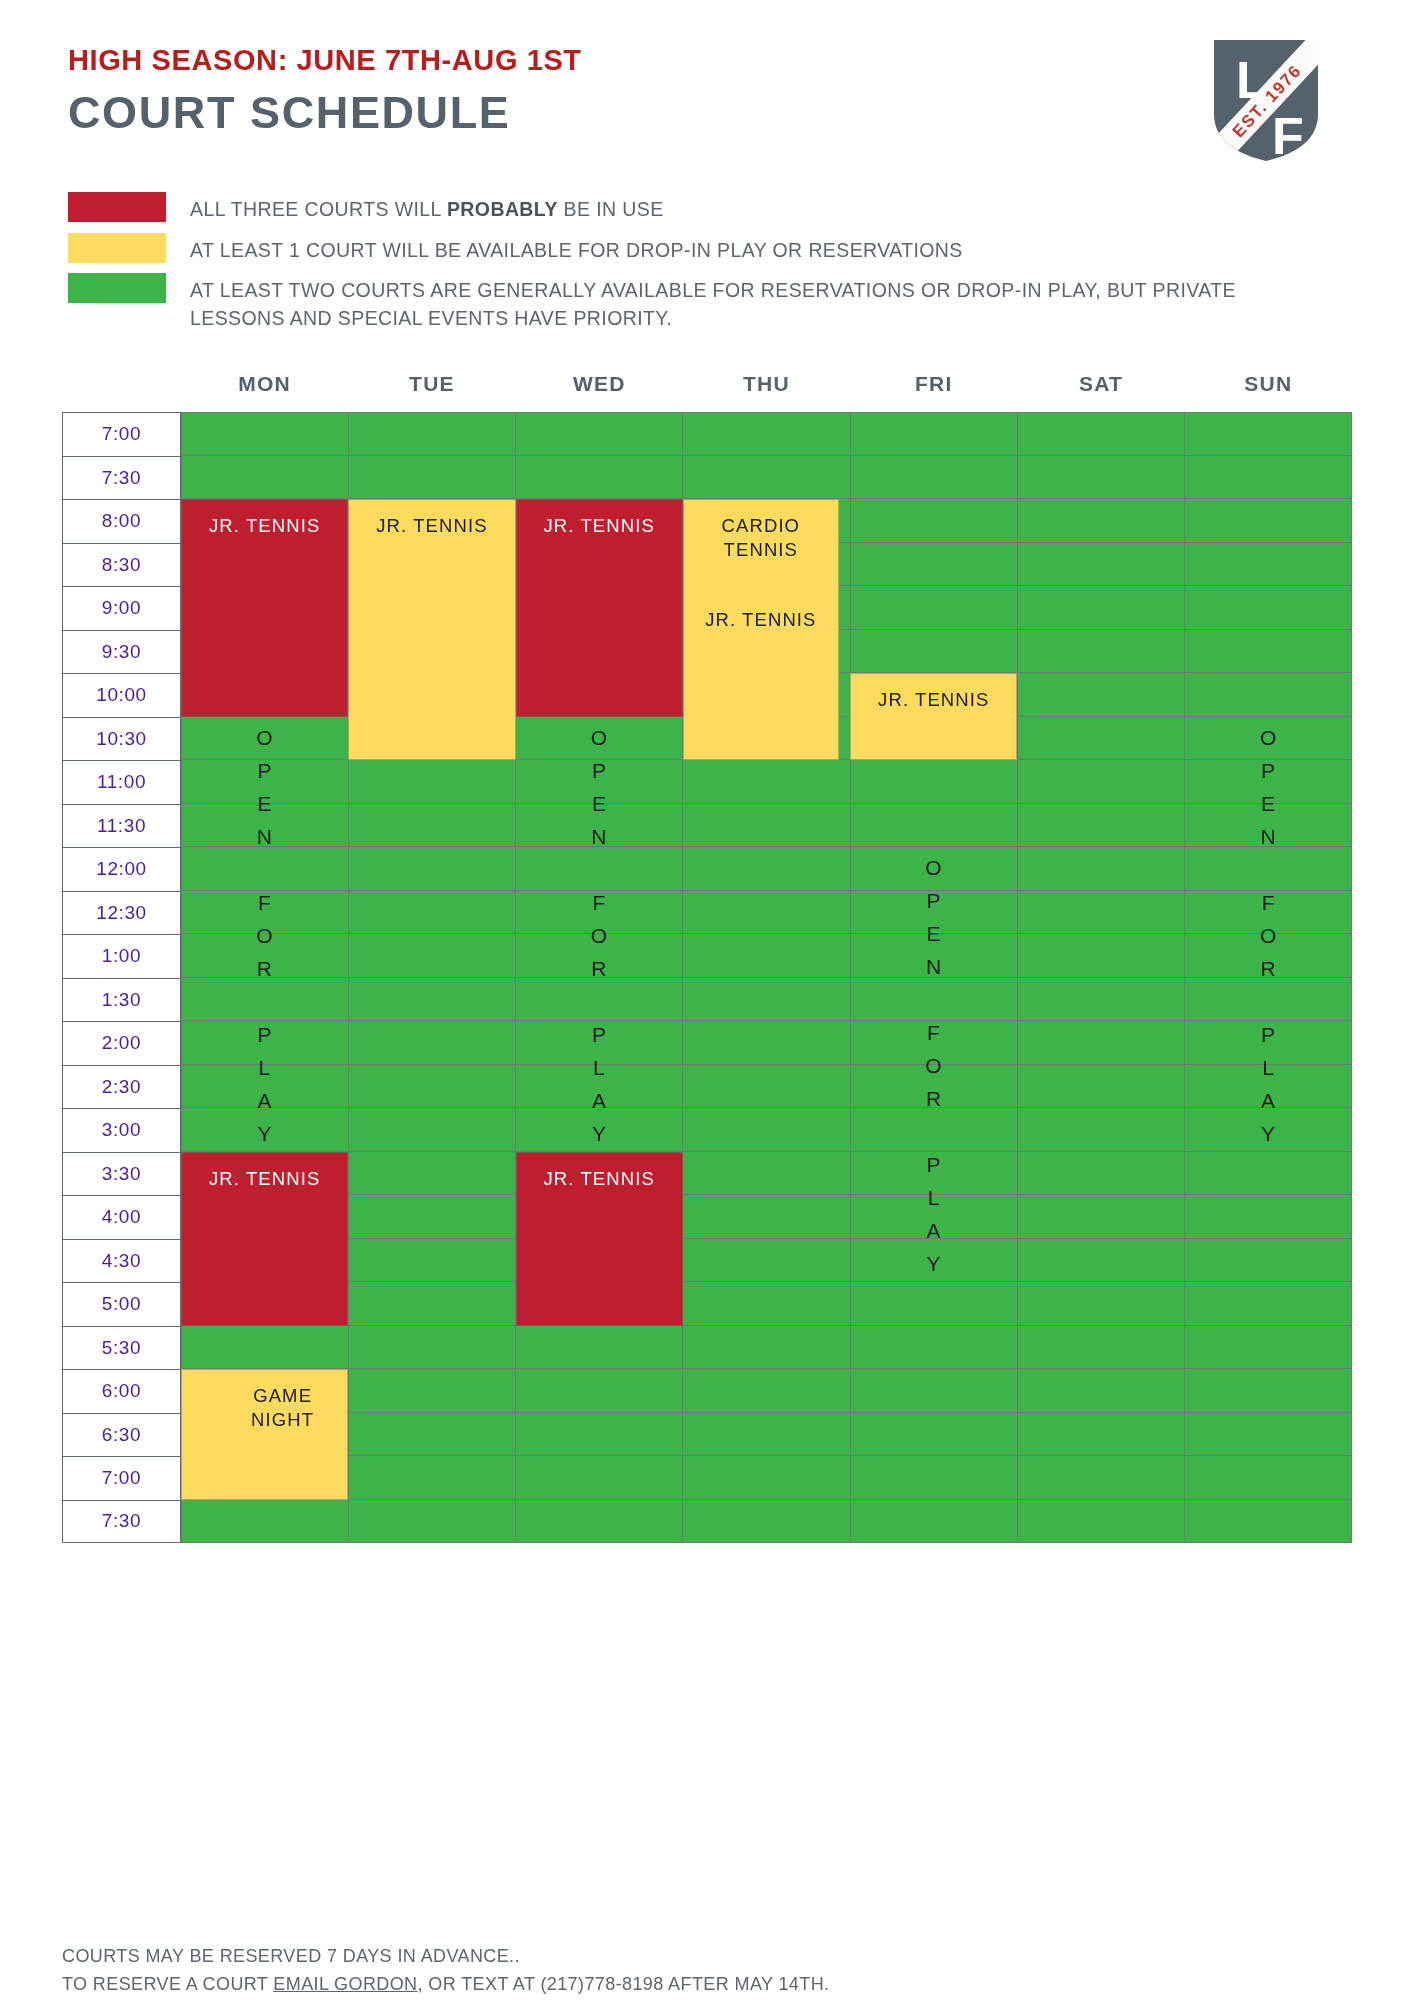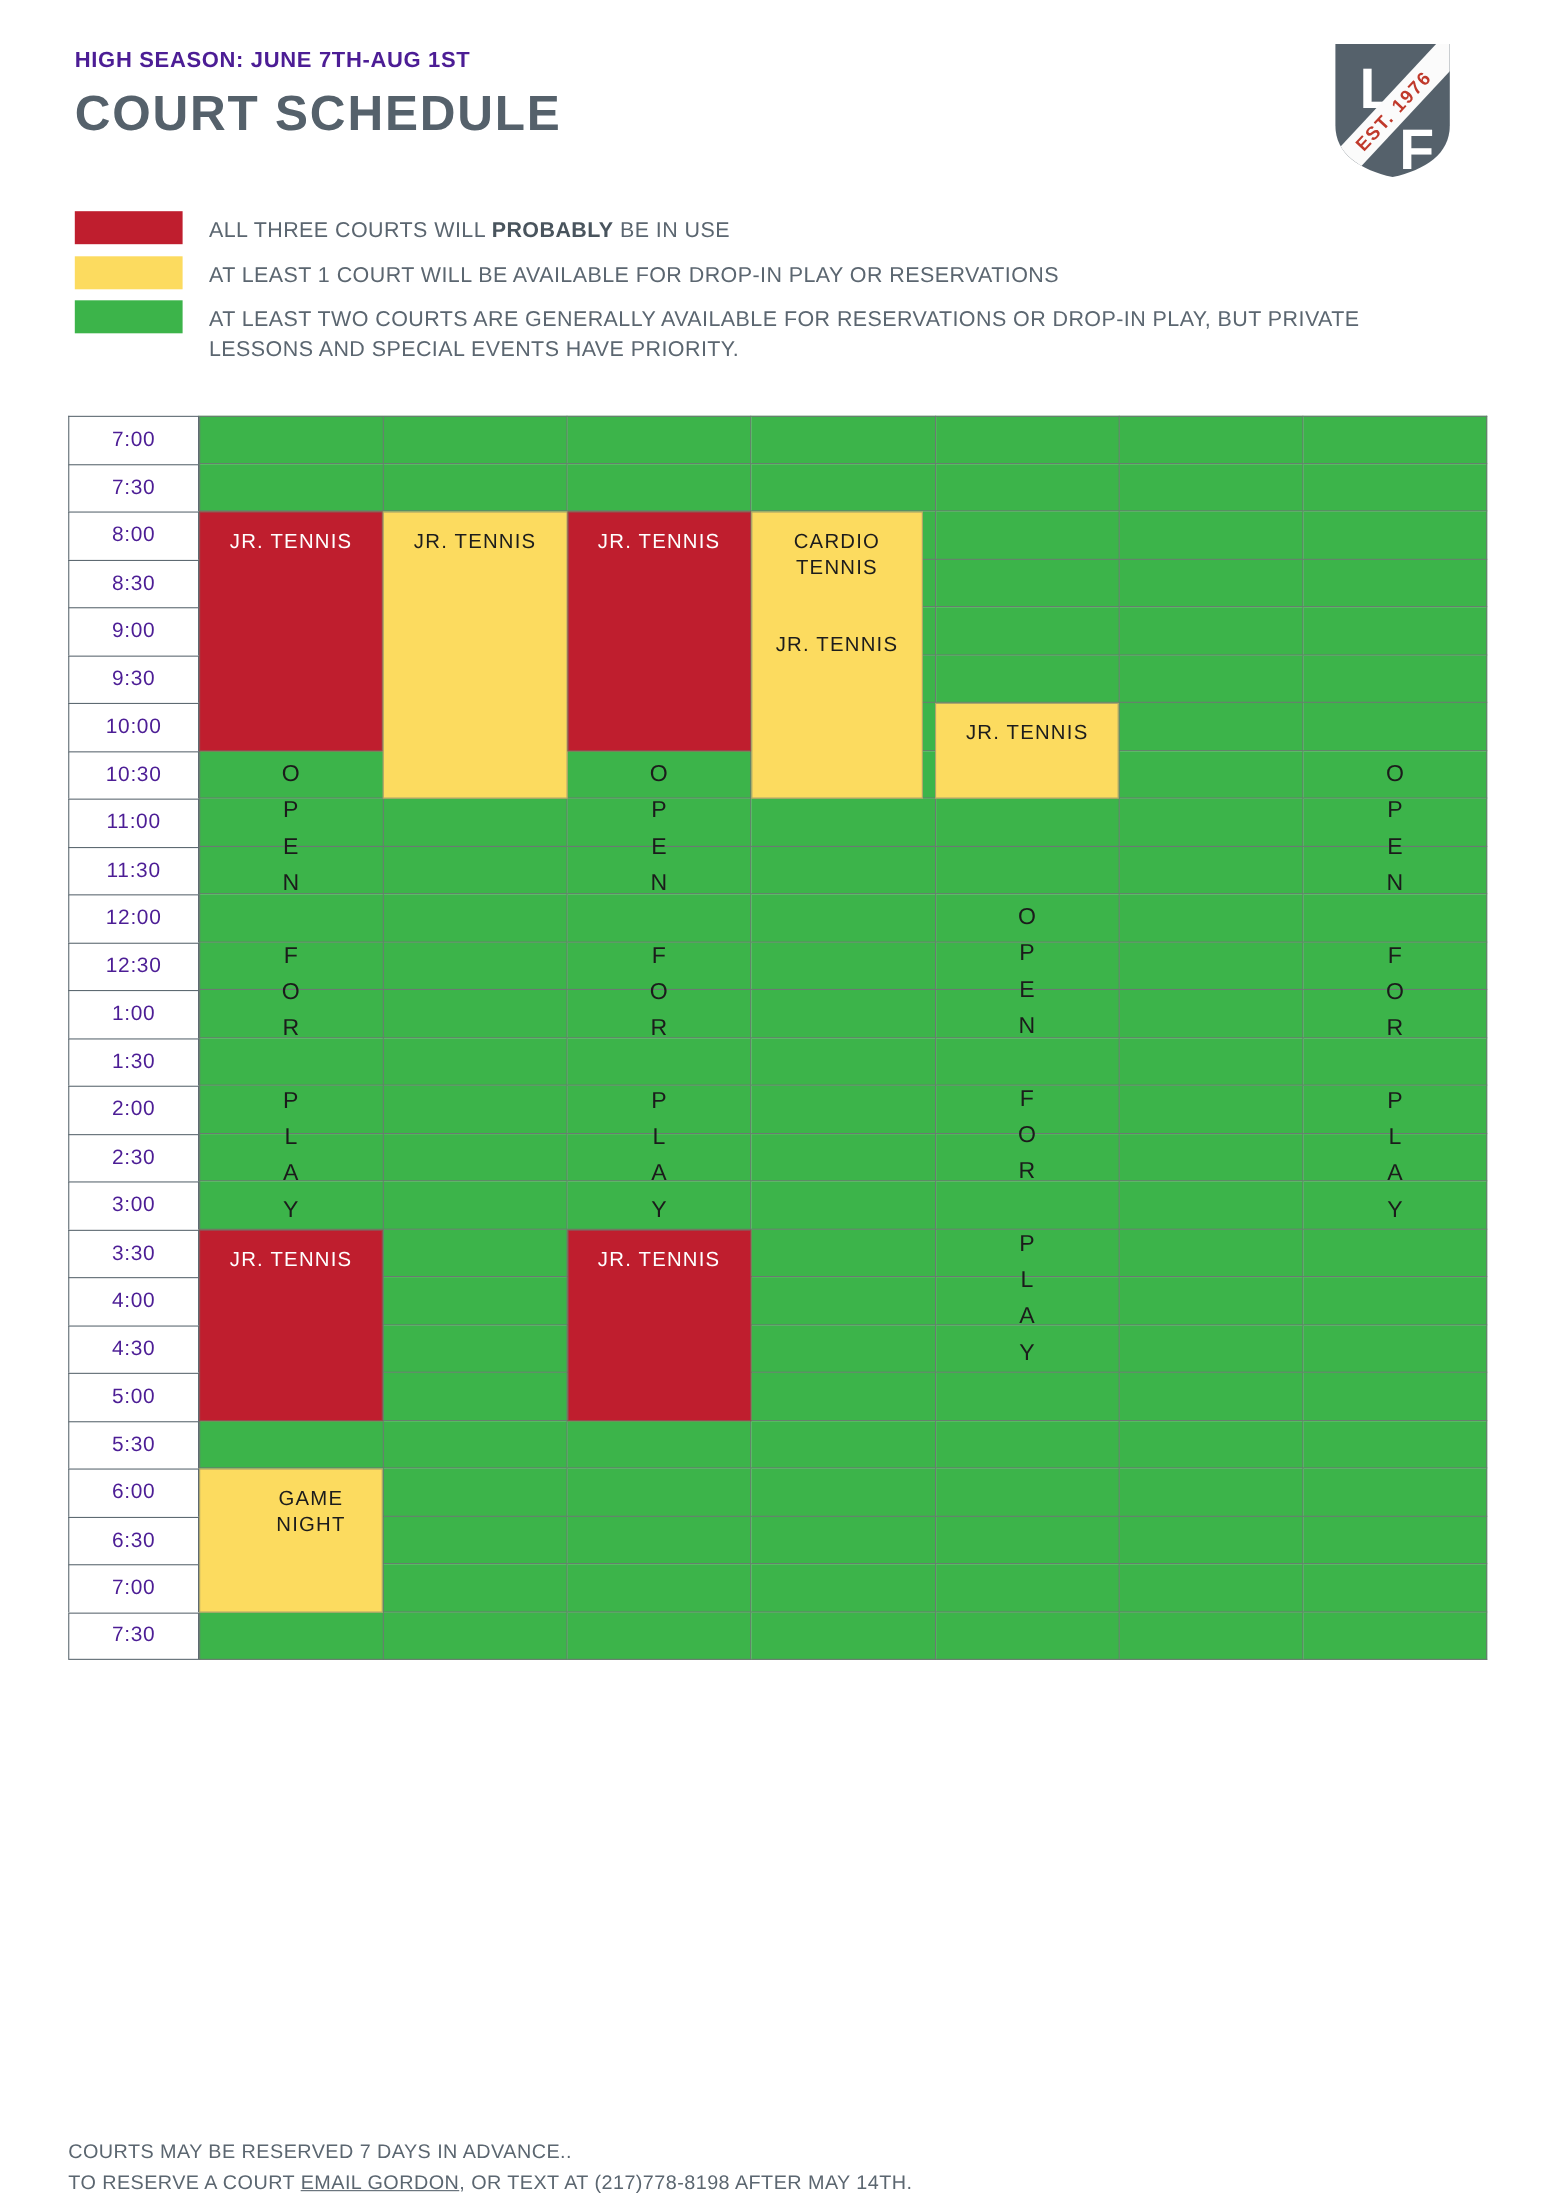--- a/index.html
+++ b/index.html
@@ -13,8 +13,8 @@
   
   .header { position: absolute; left: 68px; top: 44px; }
   .season {
-    font-size: 20px; font-weight: bold; letter-spacing: 0.6px;
-    color: #4c1d95; white-space: nowrap;
+    font-size: 29px; font-weight: bold; letter-spacing: 0.6px;
+    color: #b91c1c; white-space: nowrap;
   }
   .title {
     font-size: 45px; font-weight: bold; letter-spacing: 1.6px;

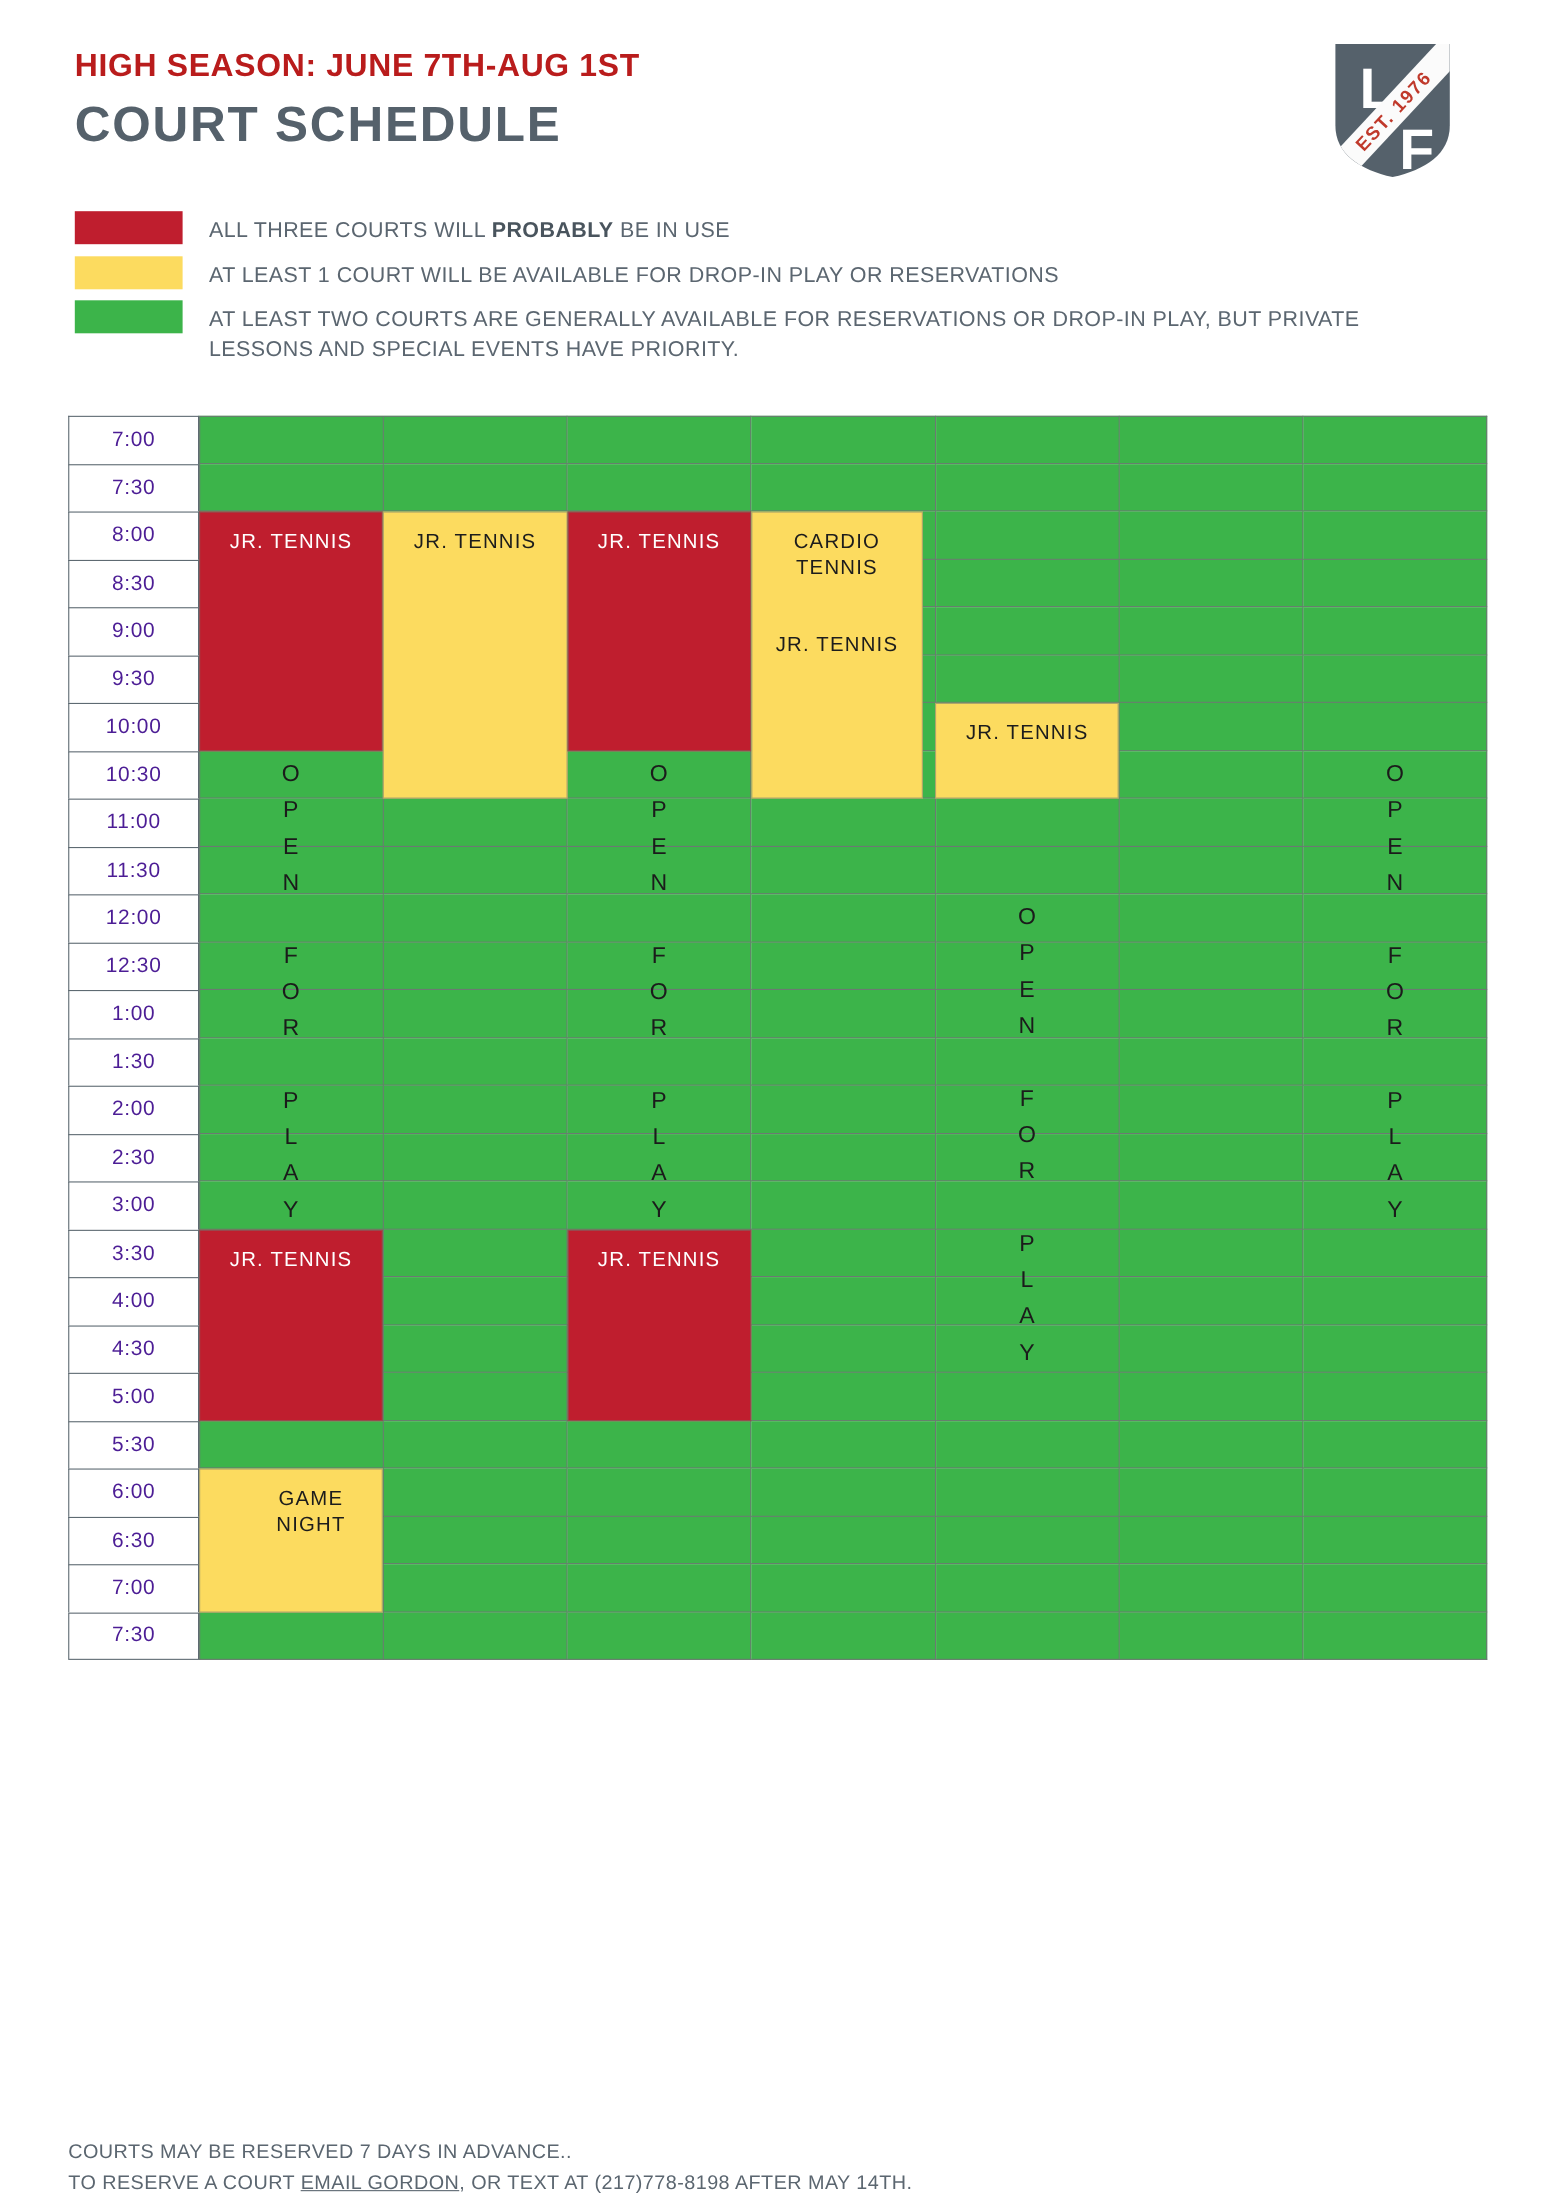--- a/index.html
+++ b/index.html
@@ -144,6 +144,16 @@
   </div>
 
   <div class="grid-wrap">
+    <div class="daybar">
+      <div class="spacer"></div>
+    <div class="day">MON</div>
+        <div class="day">TUE</div>
+        <div class="day">WED</div>
+        <div class="day">THU</div>
+        <div class="day">FRI</div>
+        <div class="day">SAT</div>
+        <div class="day">SUN</div>
+      </div>
     <div class="grid">
       <div class="rows">
           <div class="row">

